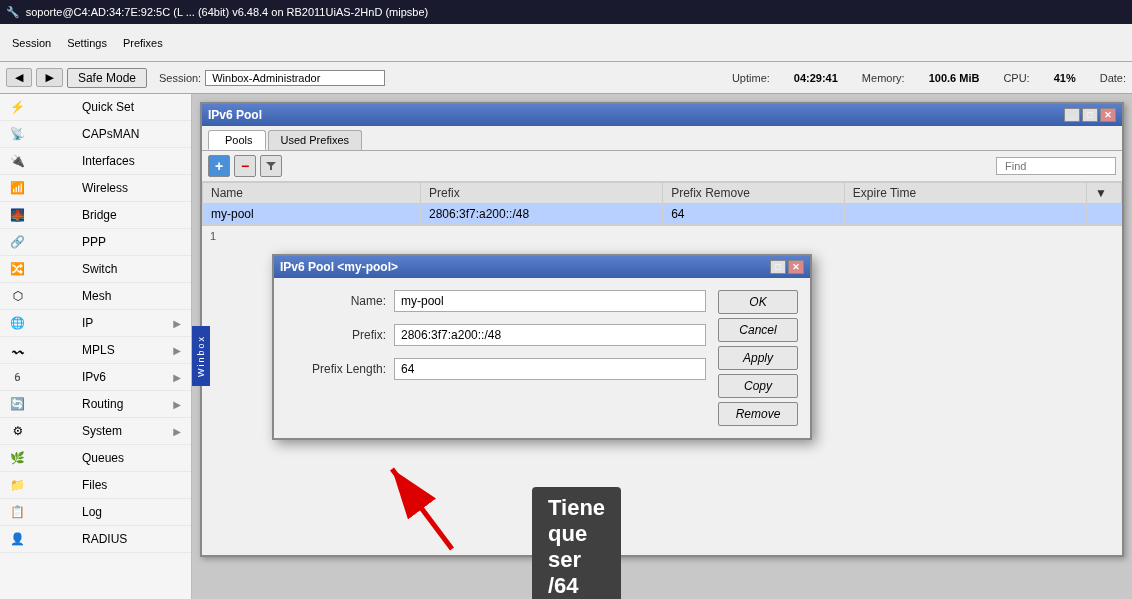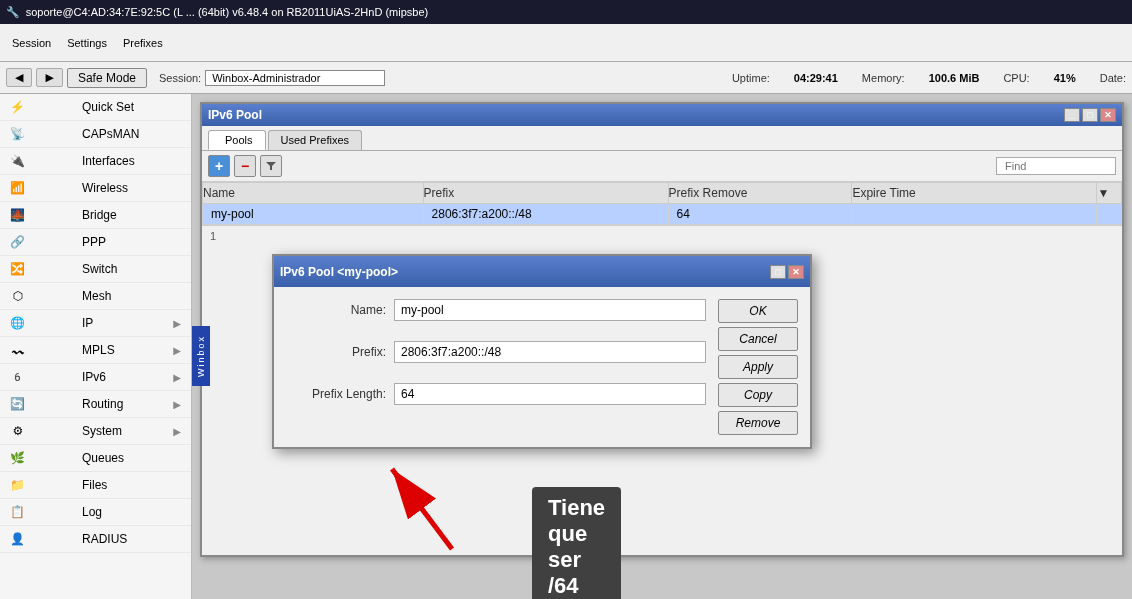--- a/index.html
+++ b/index.html
@@ -58,7 +58,7 @@
 
     
     .pool-table { width: 100%; border-collapse: collapse; font-size: 12px; }
-    .pool-table th { background: #e0e0e0; border: 1px solid #ccc; padding: 3px 0; text-align: left; font-weight: normal; color: #333; }
+    .pool-table th { background: #e0e0e0; border: 1px solid #ccc; padding: 3px 8px; text-align: left; font-weight: normal; color: #333; }
     .pool-table td { border: 1px solid #d0d0d0; padding: 3px 8px; }
     .pool-table tr.selected td { background: #b8d0ff; }
     .pool-table tr:not(.selected) td { background: white; }

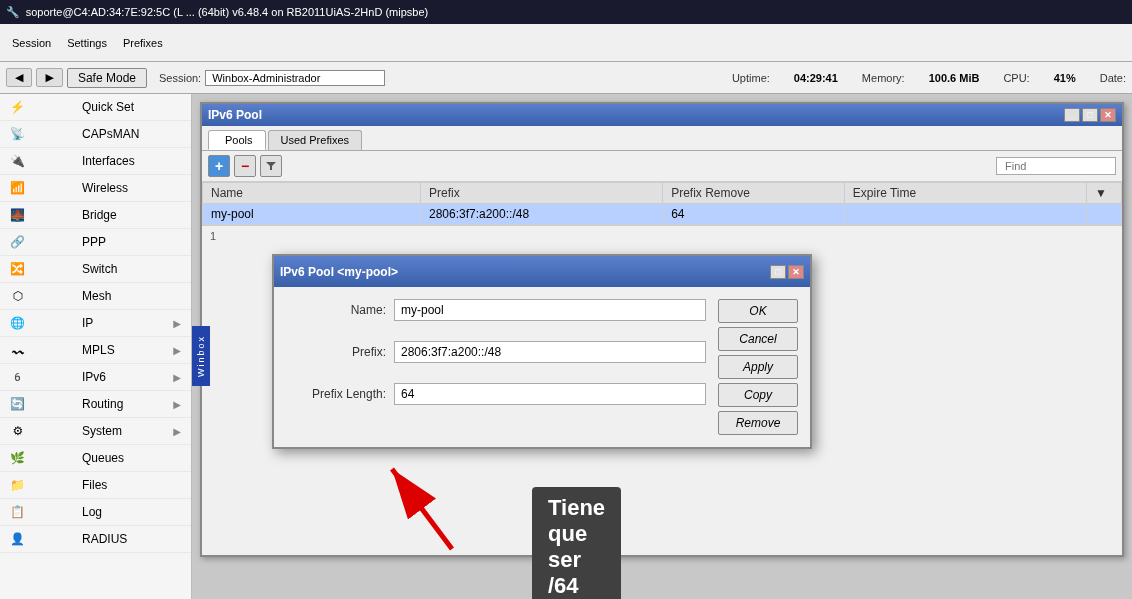--- a/index.html
+++ b/index.html
@@ -66,7 +66,7 @@
 
     
     .dialog { position: absolute; top: 160px; left: 80px; width: 540px; background: #f0f0f0; border: 2px solid #888; box-shadow: 4px 4px 12px rgba(0,0,0,0.4); z-index: 100; }
-    .dialog-titlebar { background: linear-gradient(to bottom, #5a7fcc, #3a5faa); color: white; display: flex; align-items: center; padding: 3px 6px; font-size: 12px; font-weight: bold; height: 31px; }
+    .dialog-titlebar { background: linear-gradient(to bottom, #5a7fcc, #3a5faa); color: white; display: flex; align-items: center; padding: 3px 6px; font-size: 12px; font-weight: bold; height: 22px; }
     .dialog-title-text { flex: 1; }
     .dialog-body { display: flex; padding: 12px; gap: 12px; }
     .dialog-fields { flex: 1; display: flex; flex-direction: column; gap: 20px; }

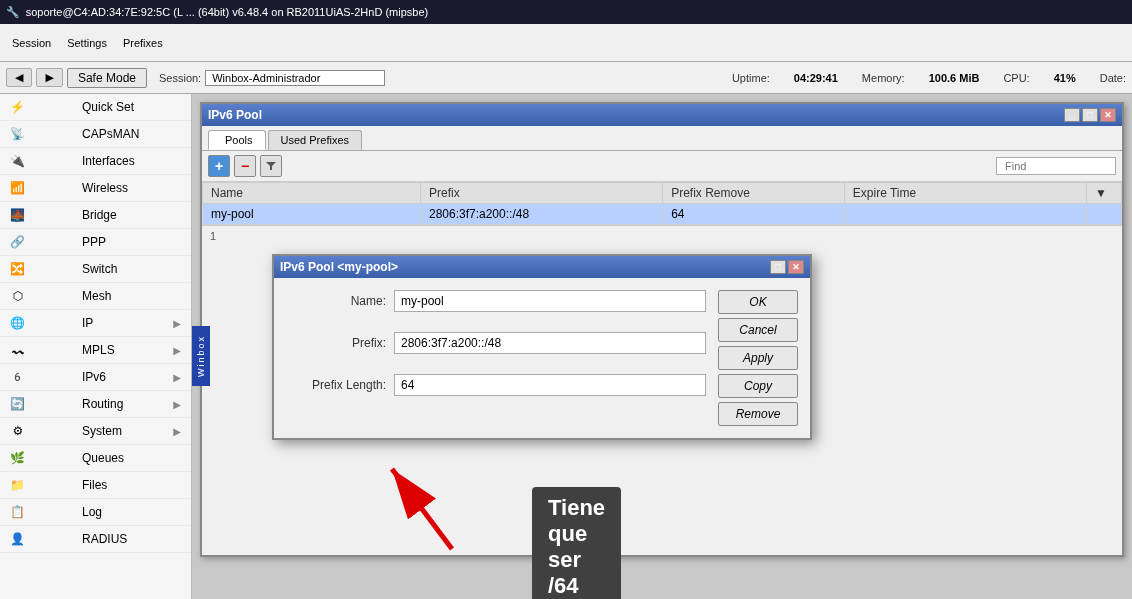--- a/index.html
+++ b/index.html
@@ -69,7 +69,7 @@
     .dialog-titlebar { background: linear-gradient(to bottom, #5a7fcc, #3a5faa); color: white; display: flex; align-items: center; padding: 3px 6px; font-size: 12px; font-weight: bold; height: 22px; }
     .dialog-title-text { flex: 1; }
     .dialog-body { display: flex; padding: 12px; gap: 12px; }
-    .dialog-fields { flex: 1; display: flex; flex-direction: column; gap: 20px; }
+    .dialog-fields { flex: 1; display: flex; flex-direction: column; gap: 12px; }
     .field-row { display: flex; align-items: center; gap: 8px; }
     .field-label { text-align: right; min-width: 100px; font-size: 12px; color: #333; }
     .field-input { flex: 1; border: 1px solid #aaa; padding: 2px 6px; font-size: 12px; background: white; height: 22px; }

